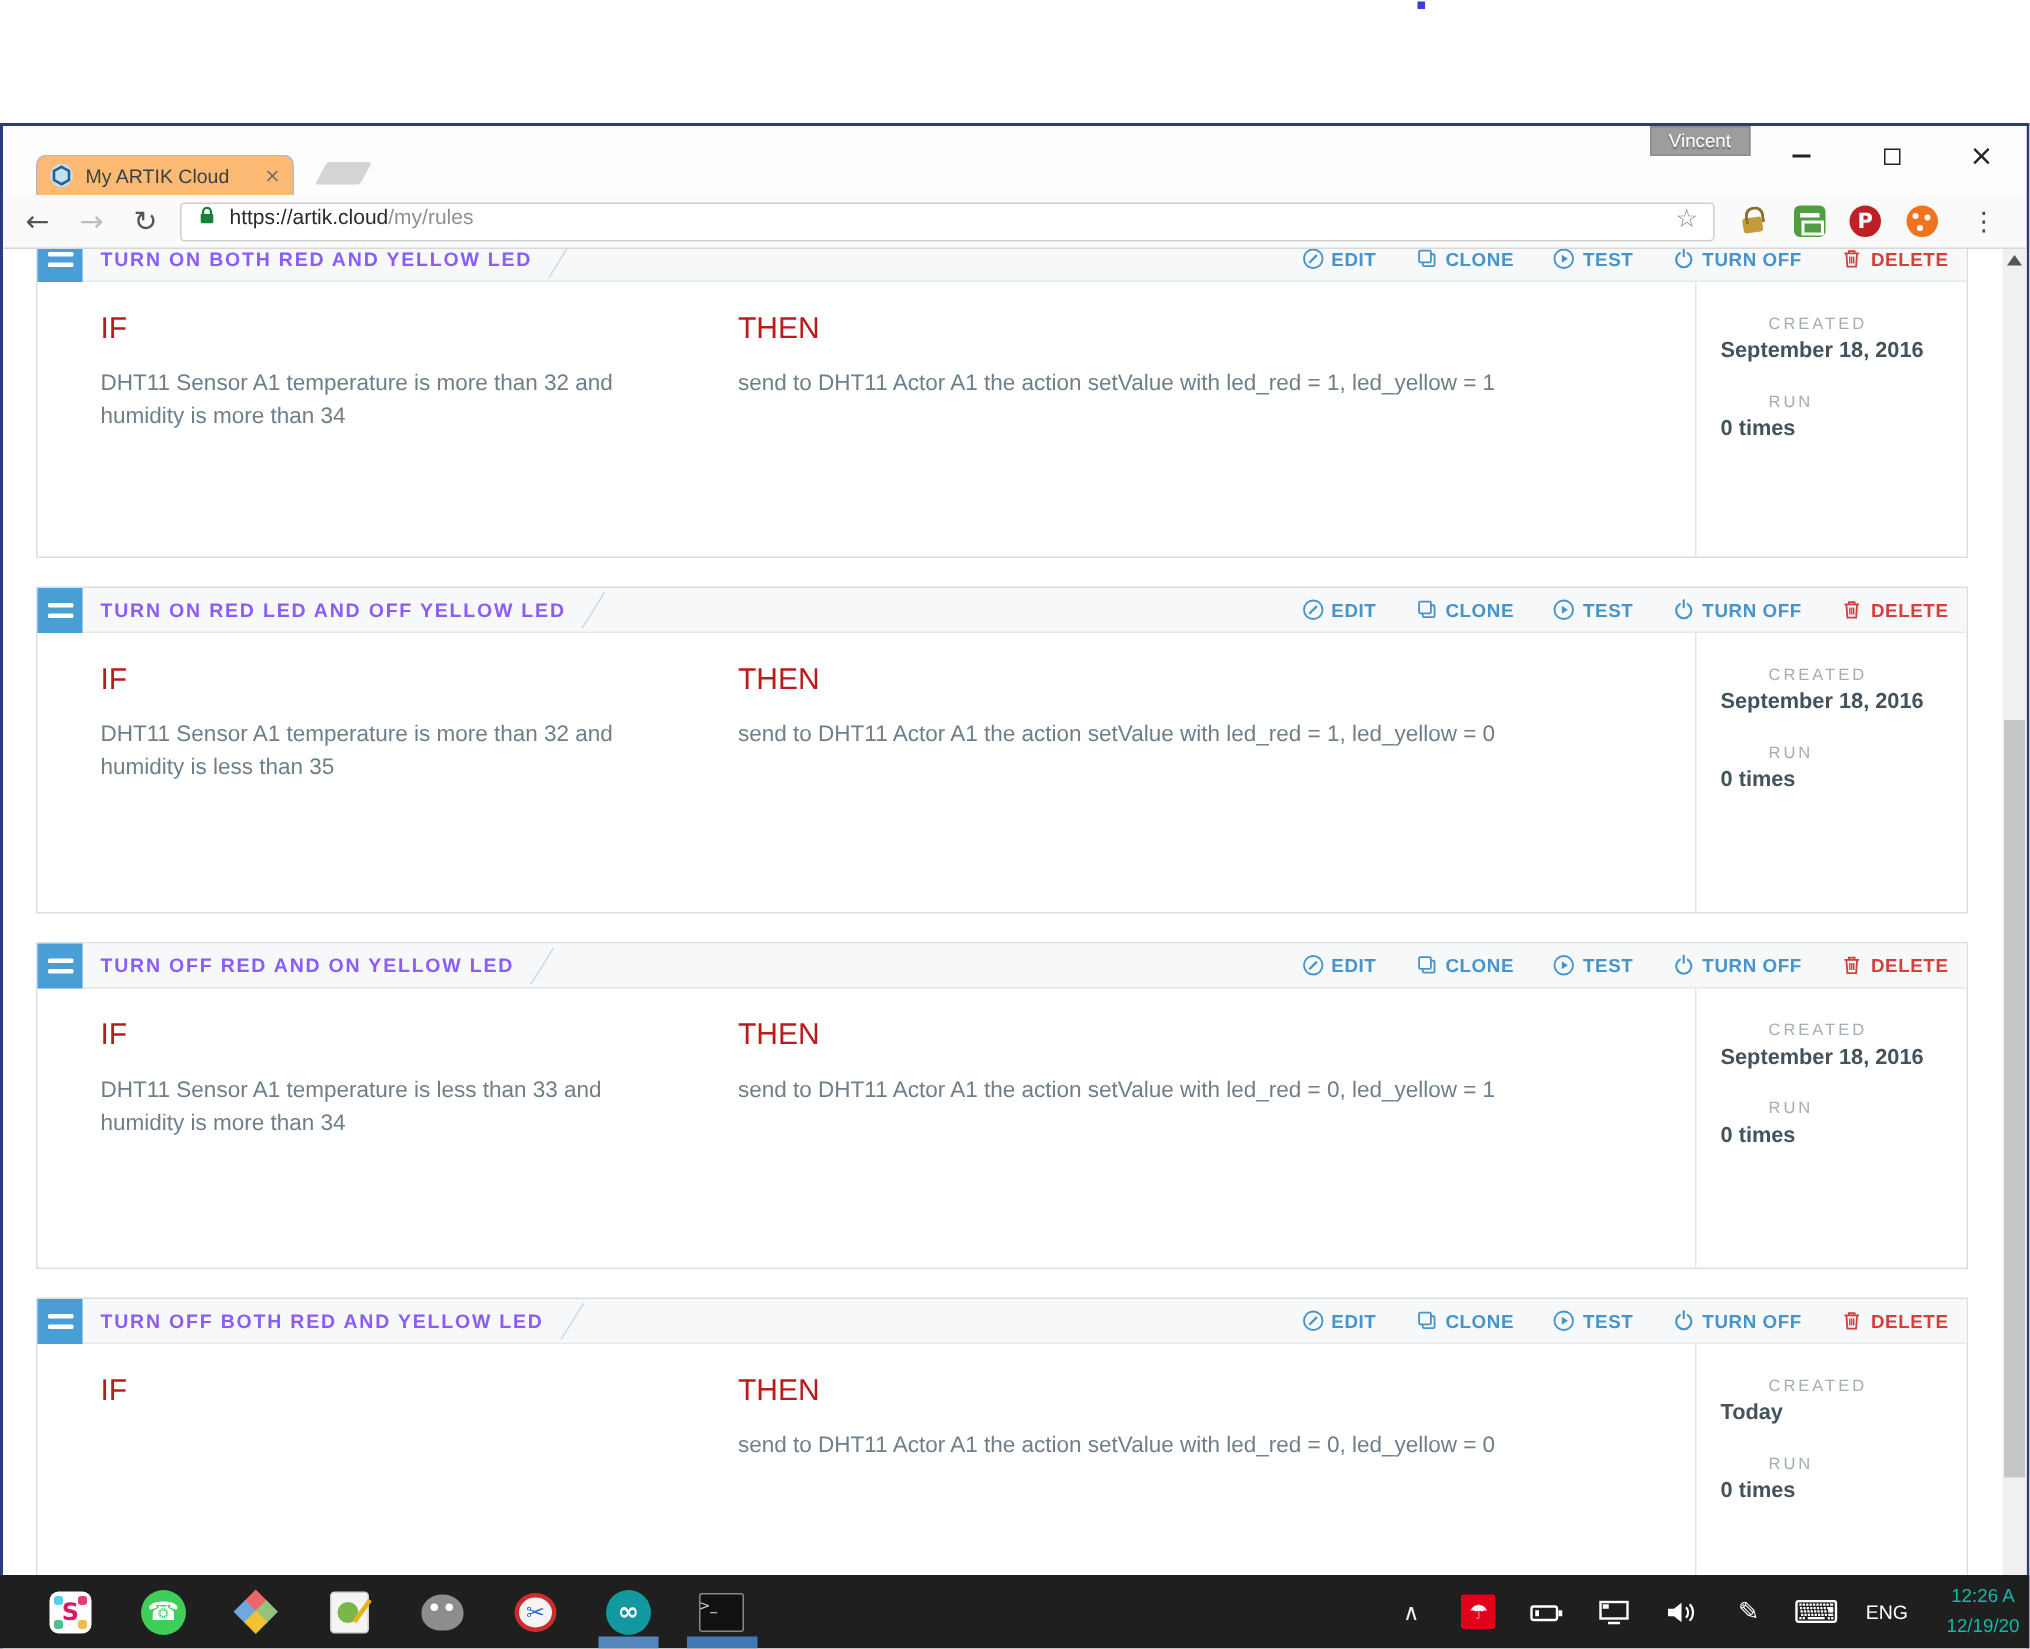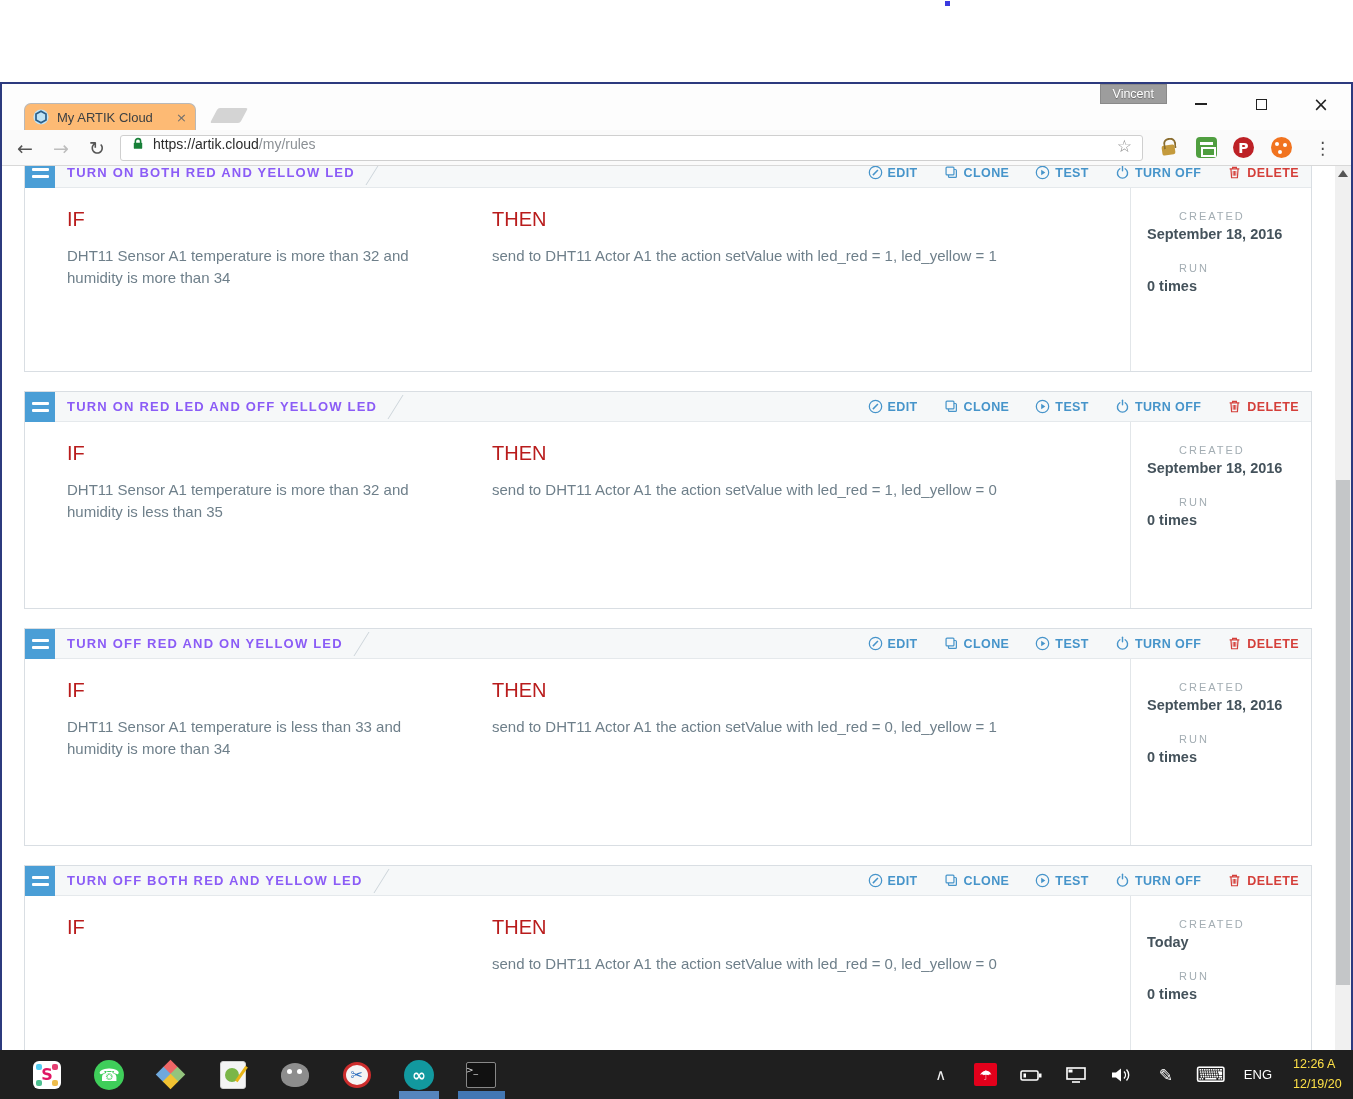--- a/index.html
+++ b/index.html
@@ -134,7 +134,7 @@
   .avira { width:23px; height:23px; background:#e3001b; border-radius:2px; color:#fff; font-size:14px;
            display:flex; align-items:center; justify-content:center; }
   .lang { font-size:13px; color:#fff; cursor:pointer; }
-  .clock { text-align:left; font-size:12.5px; line-height:1.55; color:#fde047; width:58px;
+  .clock { text-align:center; font-size:12.5px; line-height:1.55; color:#14b8a6; width:58px;
            overflow:hidden; white-space:nowrap; cursor:pointer; }
   .app-indicator { position:absolute; bottom:0; height:8px; background:#4277b4; }
   .app-indicator.a { left:399px; width:40px; background:#5585bd; }

